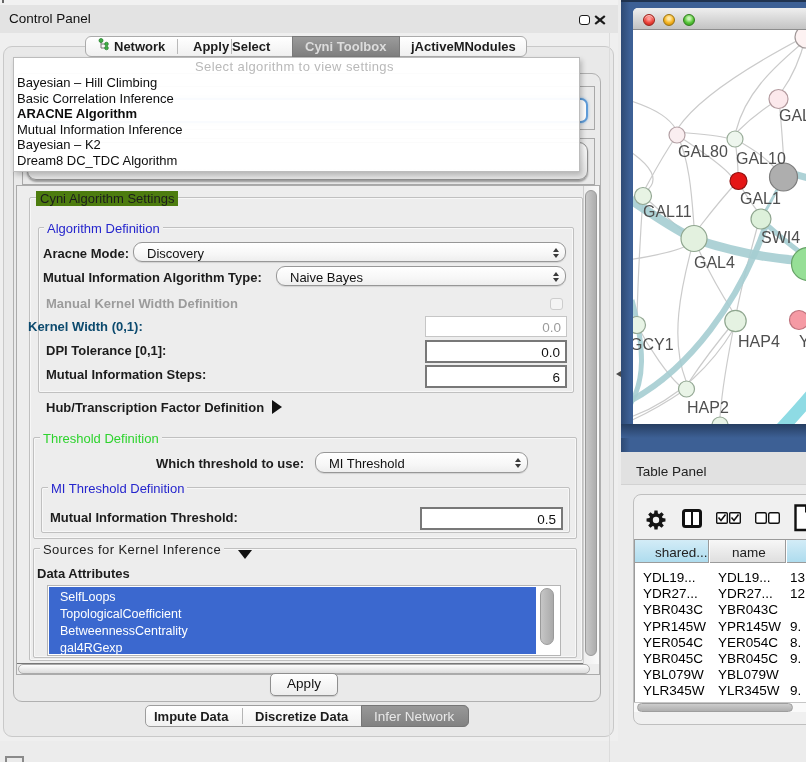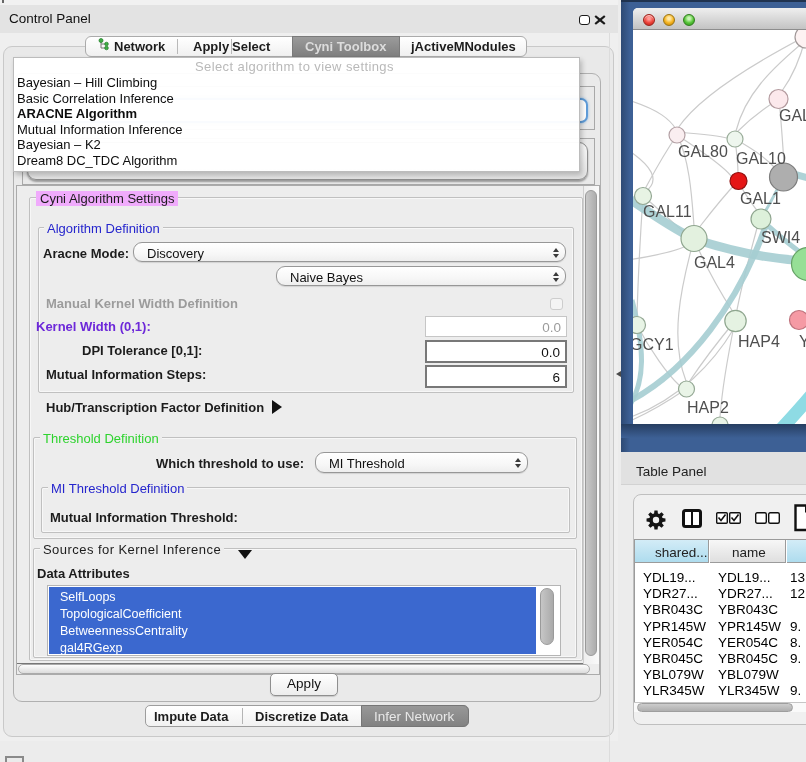--- a/index.html
+++ b/index.html
@@ -68,7 +68,7 @@
   <div class="abs" style="left:18px;top:659px;width:572px;height:10px;background:linear-gradient(#fdfdfd,#dcdcdc);border:1px solid #aaa;border-radius:5px;"></div>
 
   <div class="group" style="left:29px;top:192px;width:554px;height:464px;"></div>
-  <div class="abs" style="left:36px;top:186px;background:#f0abfc;padding:0 4px;font-size:13px;color:#1c1c1c;">Cyni Algorithm Settings</div>
+  <div class="abs" style="left:36px;top:186px;background:#4d7c0f;padding:0 4px;font-size:13px;color:#1c1c1c;">Cyni Algorithm Settings</div>
 
   <div class="group" style="left:38px;top:222px;width:536px;height:166px;"></div>
   <div class="abs" style="left:44px;top:216px;background:#ededed;padding:0 3px;font-size:13px;color:#2525cd;">Algorithm Definition</div>

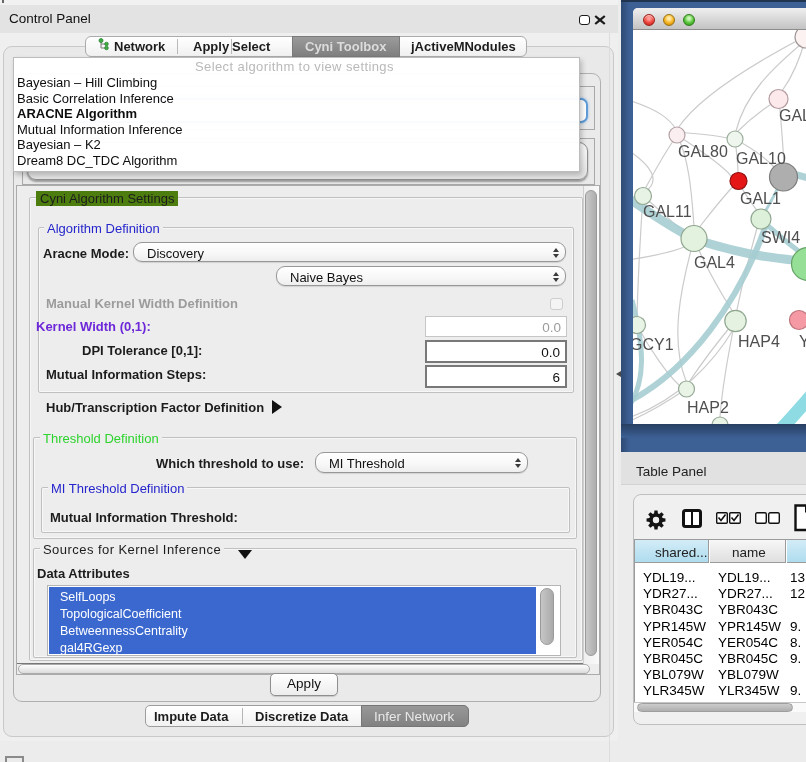--- a/index.html
+++ b/index.html
@@ -81,6 +81,7 @@
         <div class="dn"></div>
       </div>
   </div>
+  <div class="abs lbl" style="left:43px;top:265px;">Mutual Information Algorithm Type:</div>
   <div class="combo" style="left:276px;top:261px;width:290px;height:20px;">
     <div class="ctext">Naive Bayes</div>
     <div class="carr">

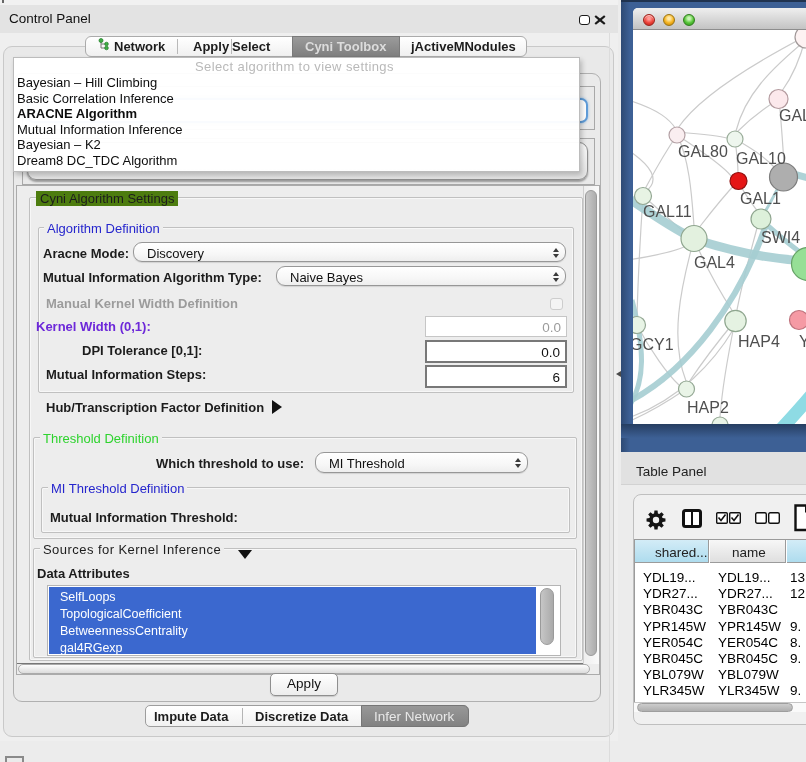--- a/index.html
+++ b/index.html
@@ -91,7 +91,7 @@
   </div>
   <div class="abs lbl" style="left:46px;top:291px;color:#9c9c9c;">Manual Kernel Width Definition</div>
   <div class="abs" style="left:550px;top:293px;width:13px;height:12px;background:#f4f4f4;border:1px solid #cdcdcd;border-radius:3px;"></div>
-  <div class="abs lbl" style="left:36px;top:314px;color:#6d28d9;">Kernel Width (0,1):</div>
+  <div class="abs lbl" style="left:28px;top:314px;color:#0c4a6e;">Kernel Width (0,1):</div>
   <div class="field" style="left:425px;top:311px;width:142px;height:21px;border:1px solid #c6c6c6;color:#9c9c9c;">0.0</div>
   <div class="abs lbl" style="left:46px;top:338px;margin-left:36px;">DPI Tolerance [0,1]:</div>
   <div class="field" style="left:425px;top:335px;width:142px;height:23px;border:2px solid #787878;">0.0</div>

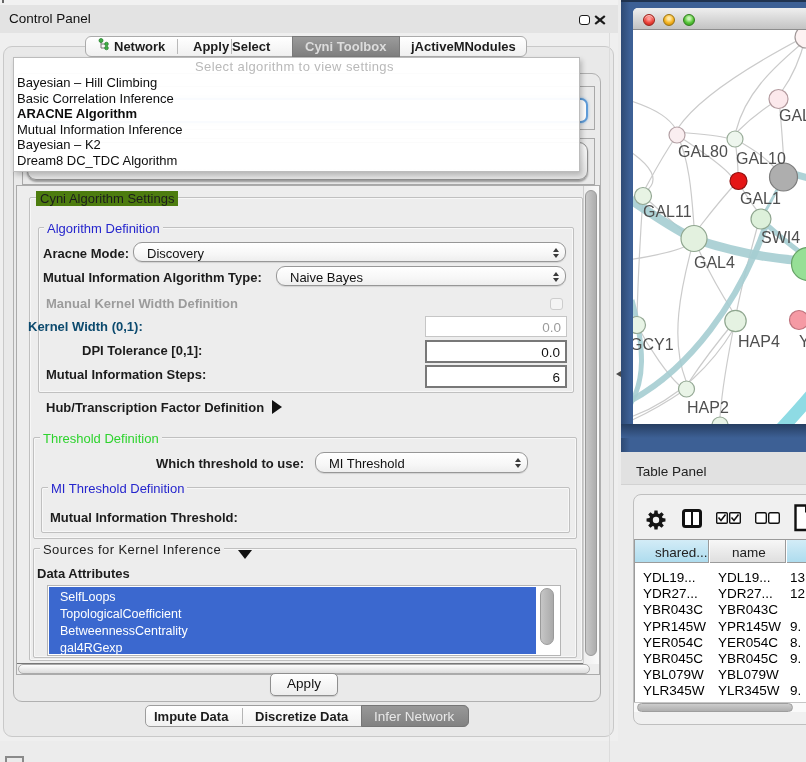--- a/index.html
+++ b/index.html
@@ -93,7 +93,7 @@
   <div class="abs" style="left:550px;top:293px;width:13px;height:12px;background:#f4f4f4;border:1px solid #cdcdcd;border-radius:3px;"></div>
   <div class="abs lbl" style="left:28px;top:314px;color:#0c4a6e;">Kernel Width (0,1):</div>
   <div class="field" style="left:425px;top:311px;width:142px;height:21px;border:1px solid #c6c6c6;color:#9c9c9c;">0.0</div>
-  <div class="abs lbl" style="left:46px;top:338px;margin-left:36px;">DPI Tolerance [0,1]:</div>
+  <div class="abs lbl" style="left:46px;top:338px;">DPI Tolerance [0,1]:</div>
   <div class="field" style="left:425px;top:335px;width:142px;height:23px;border:2px solid #787878;">0.0</div>
   <div class="abs lbl" style="left:46px;top:362px;">Mutual Information Steps:</div>
   <div class="field" style="left:425px;top:360px;width:142px;height:23px;border:2px solid #787878;">6</div>

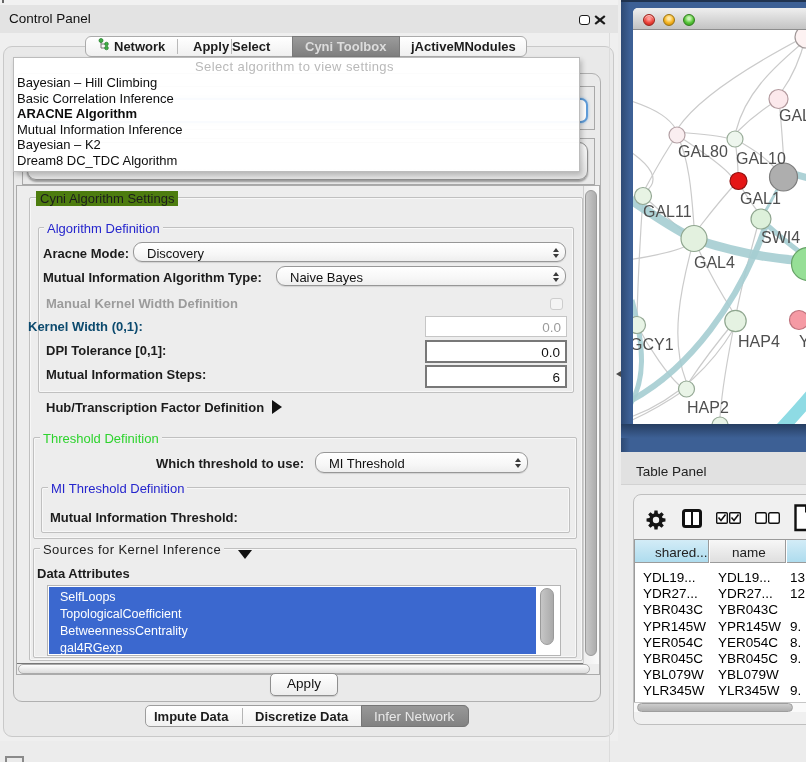--- a/index.html
+++ b/index.html
@@ -115,6 +115,7 @@
   <div class="group" style="left:41px;top:482px;width:529px;height:46px;"></div>
   <div class="abs" style="left:48px;top:476px;background:#ededed;padding:0 3px;font-size:13px;color:#2525cd;">MI Threshold Definition</div>
   <div class="abs lbl" style="left:50px;top:505px;">Mutual Information Threshold:</div>
+  <div class="field" style="left:420px;top:502px;width:143px;height:23px;border:2px solid #787878;">0.5</div>
 
   <div class="group" style="left:33px;top:543px;width:544px;height:110px;"></div>
   <div class="abs" style="left:40px;top:537px;background:#ededed;padding:0 3px;font-size:13px;letter-spacing:0.45px;color:#1c1c1c;">Sources for Kernel Inference</div>

